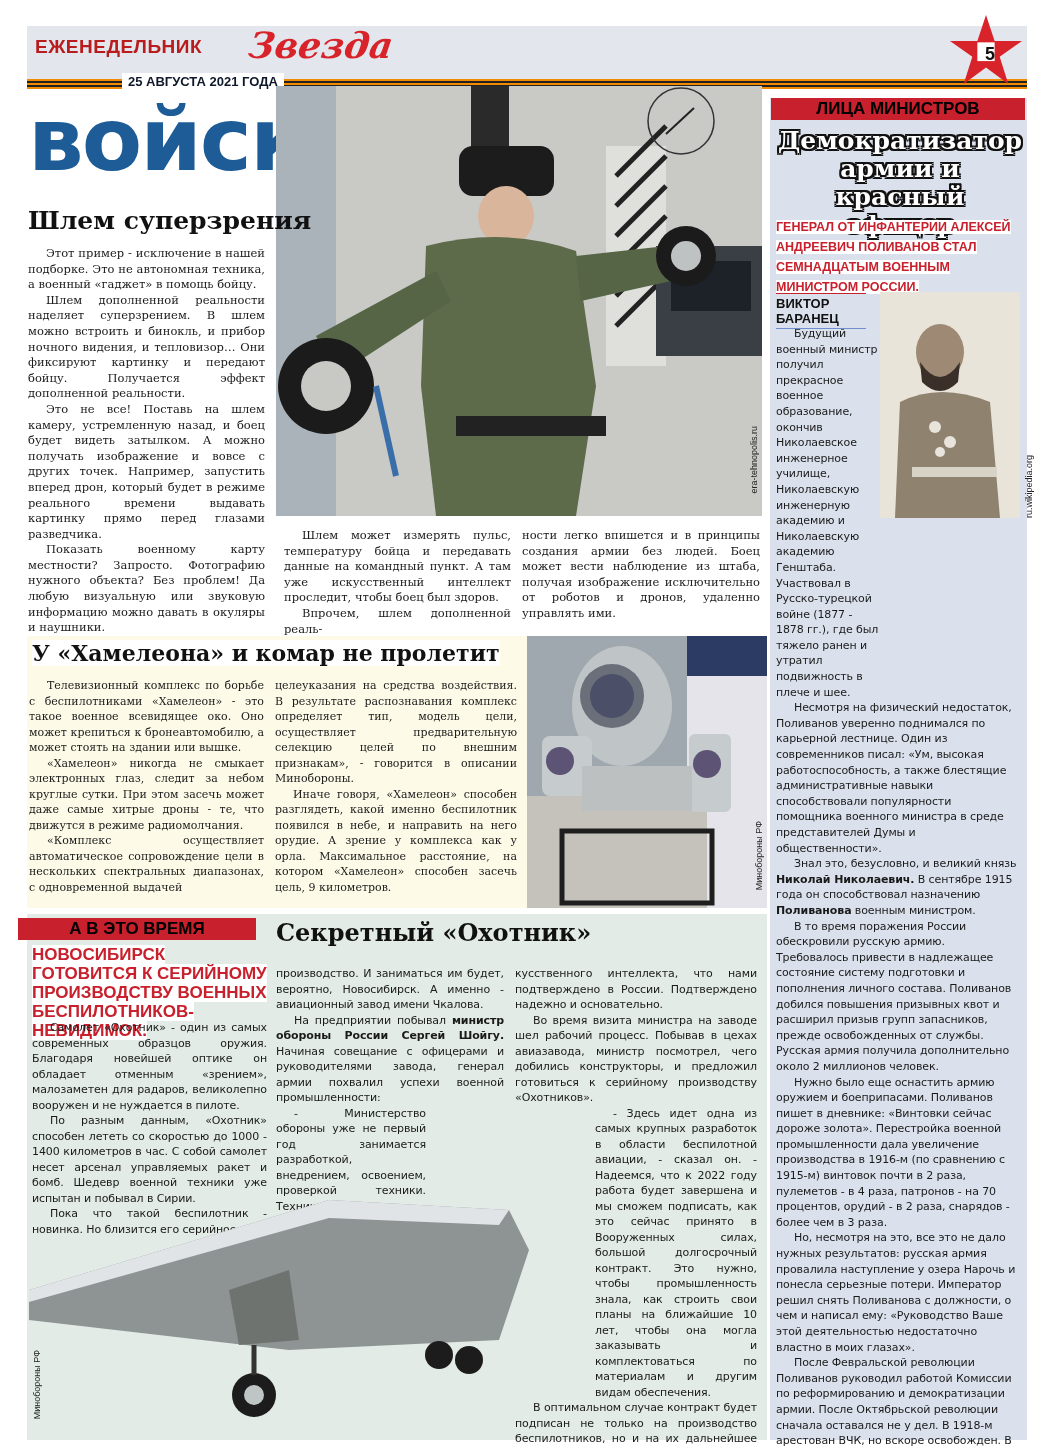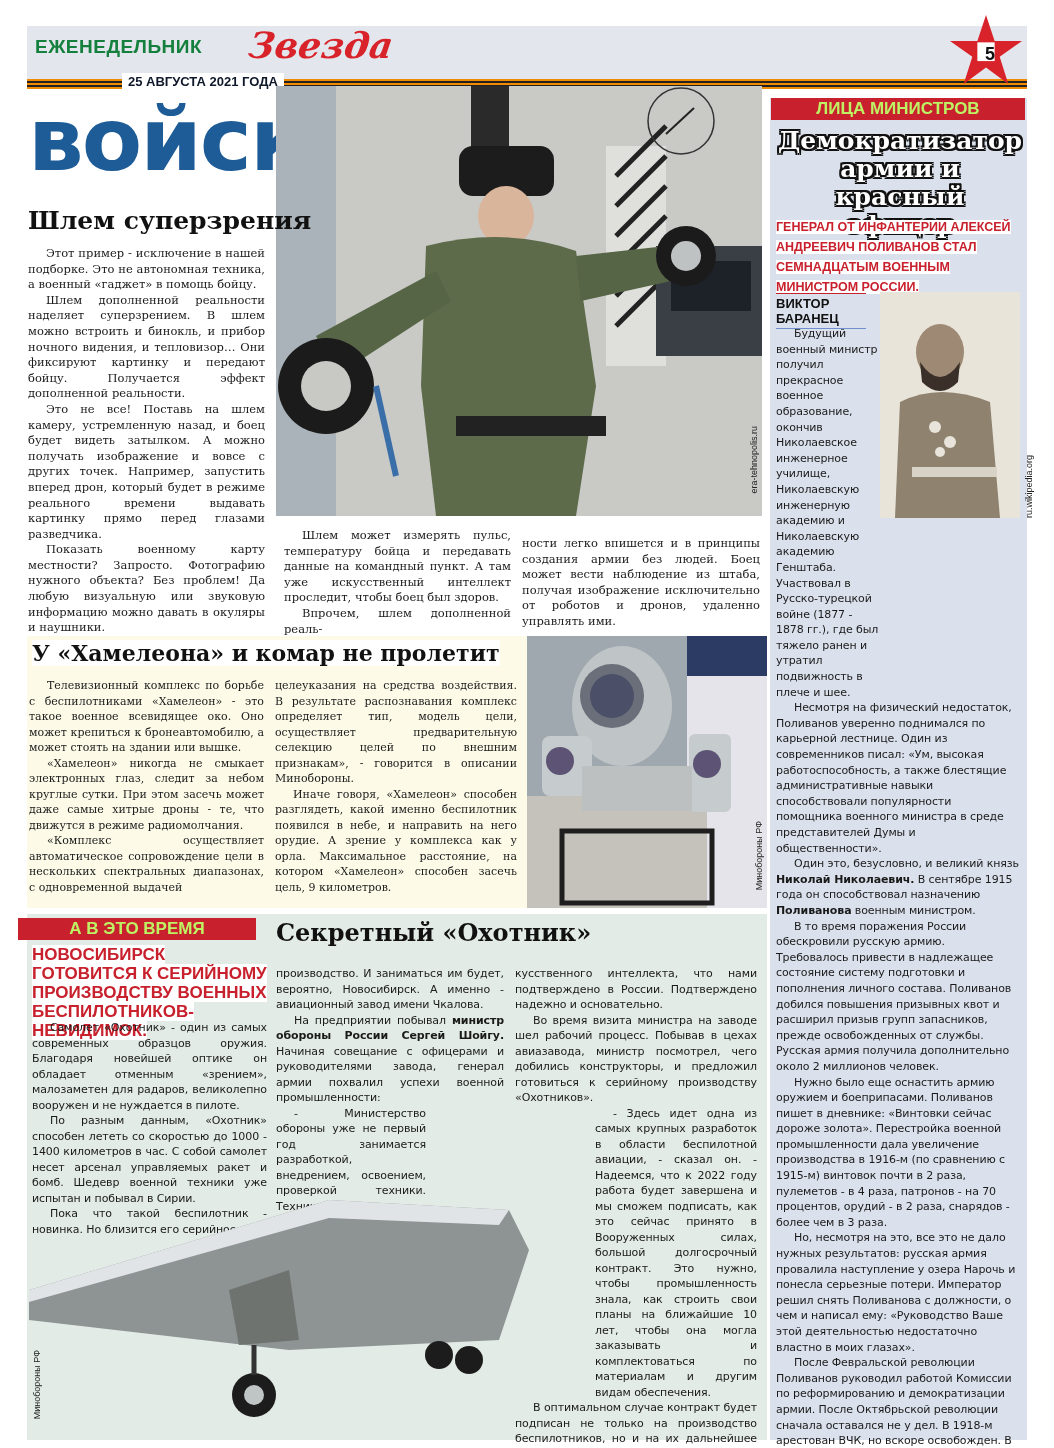--- a/index.html
+++ b/index.html
@@ -8,7 +8,7 @@
 
   
   .masthead { position: absolute; left: 27px; top: 26px; width: 1000px; height: 56px; background: #e3e6ec; }
-  .weekly { position: absolute; left: 8px; top: 10px; font-family: "Liberation Sans", sans-serif; font-weight: bold; font-size: 19px; color: #15803d; letter-spacing: 0.5px; }
+  .weekly { position: absolute; left: 8px; top: 10px; font-family: "Liberation Sans", sans-serif; font-weight: bold; font-size: 19px; color: #b91c1c; letter-spacing: 0.5px; }
   .zvezda { position: absolute; left: 222px; top: -2px; font-family: "DejaVu Serif", serif; font-style: italic; font-weight: bold; font-size: 36px; color: #d8232a; transform: skewX(-8deg); }
   .ribbon { position: absolute; left: 27px; top: 79px; width: 1000px; height: 10px;
     background: repeating-linear-gradient(180deg, #f08a00 0 2px, #222 2px 4px); }

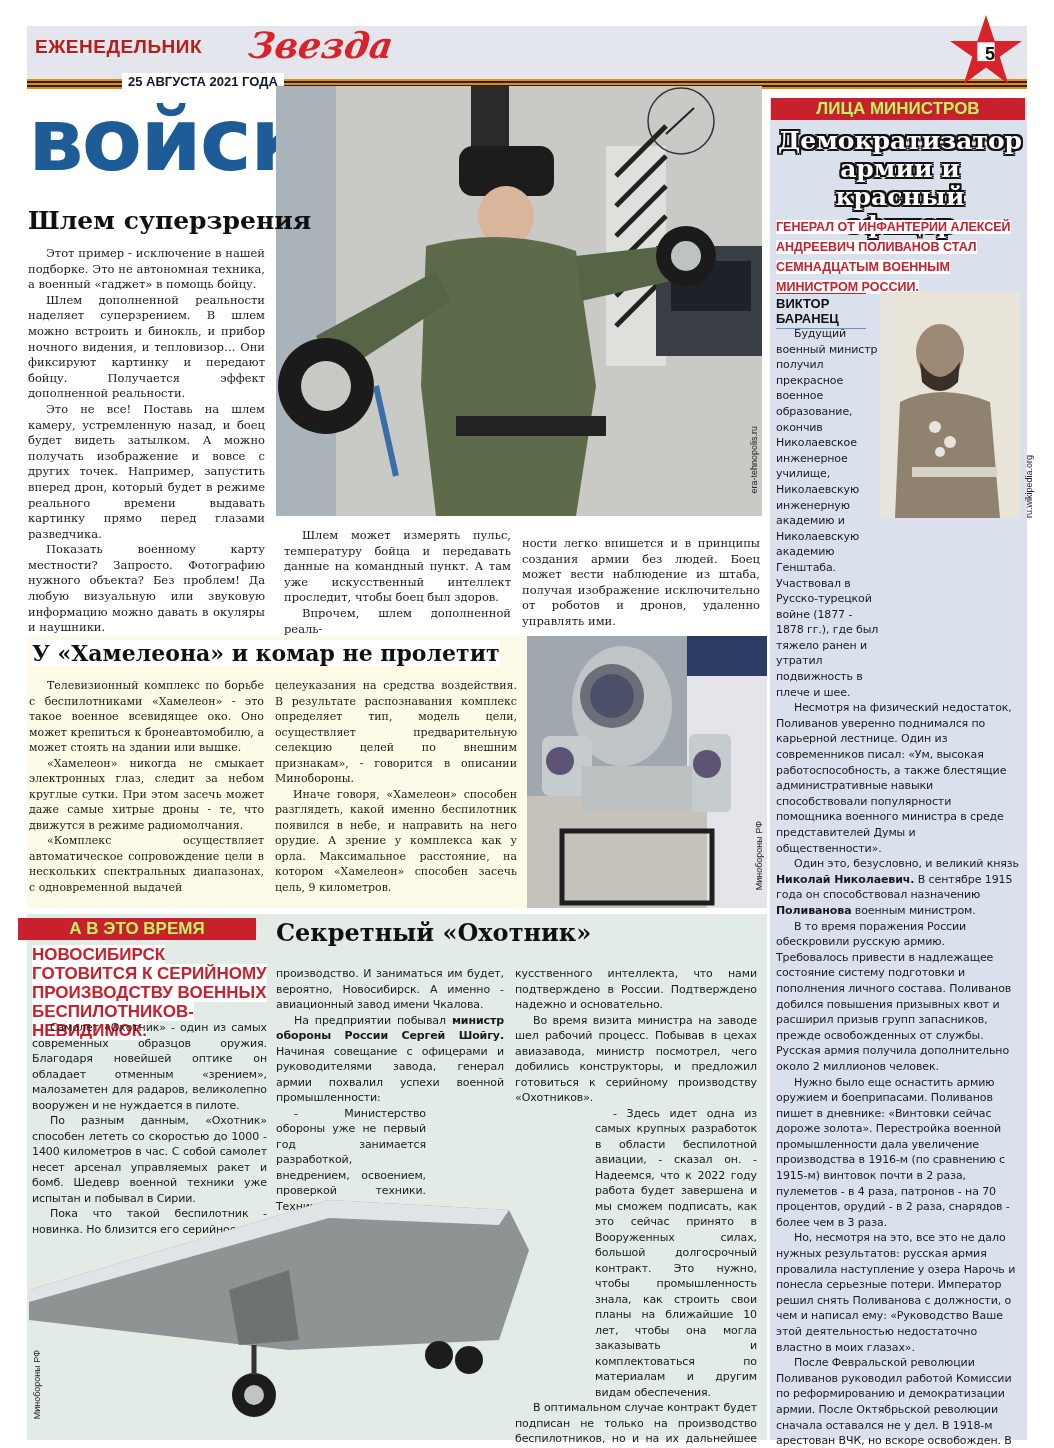--- a/index.html
+++ b/index.html
@@ -37,7 +37,7 @@
 
   
   .okh-bg { position: absolute; left: 27px; top: 914px; width: 740px; height: 526px; background: #e3ebe6; }
-  .red-banner { position: absolute; background: #c8202c; color: #bef264; font-family: "Liberation Sans", sans-serif; font-weight: bold; text-align: center; }
+  .red-banner { position: absolute; background: #c8202c; color: #000000; font-family: "Liberation Sans", sans-serif; font-weight: bold; text-align: center; }
   .red-lead { font-family: "Liberation Sans", sans-serif; font-weight: bold; color: #c8202c; text-transform: uppercase; background: #fff; }
 
   

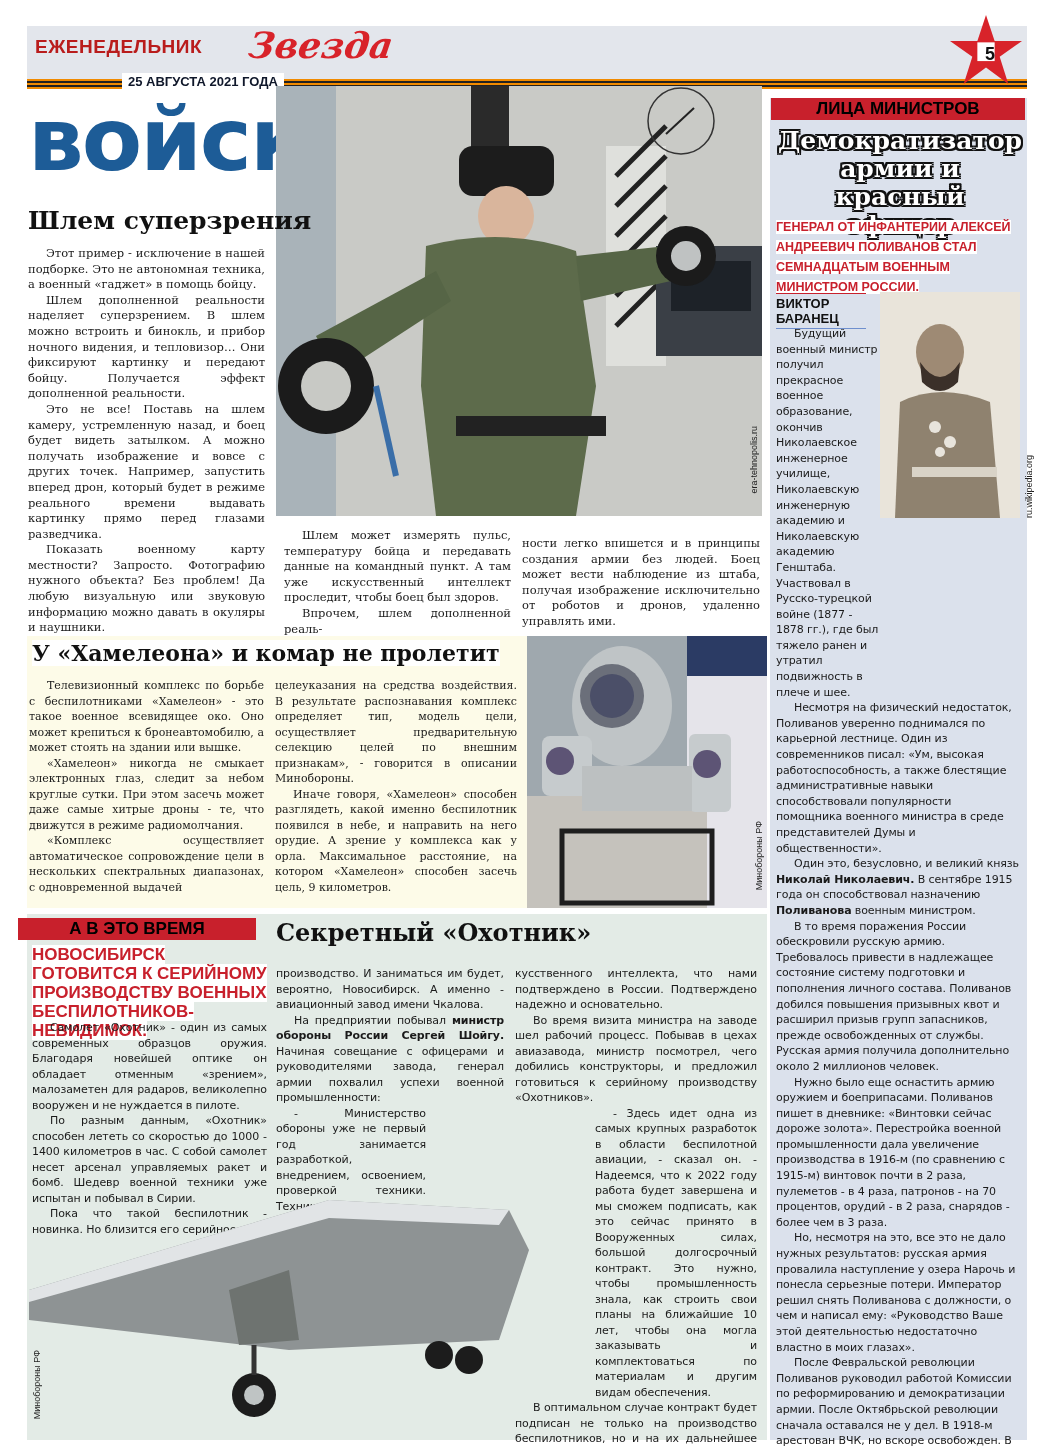--- a/index.html
+++ b/index.html
@@ -111,7 +111,7 @@
   <p>Шлем может измерять пульс, температуру бойца и передавать данные на командный пункт. А там уже искусственный интеллект проследит, чтобы боец был здоров.</p>
   <p>Впрочем, шлем дополненной реаль-</p>
 </div>
-<div class="col" style="left:522px;top:528px;width:238px;margin-top:8px;">
+<div class="col" style="left:522px;top:528px;width:238px;">
   <p style="text-indent:0">ности легко впишется и в принципы создания армии без людей. Боец может вести наблюдение из штаба, получая изображение исключительно от роботов и дронов, удаленно управлять ими.</p>
 </div>
 

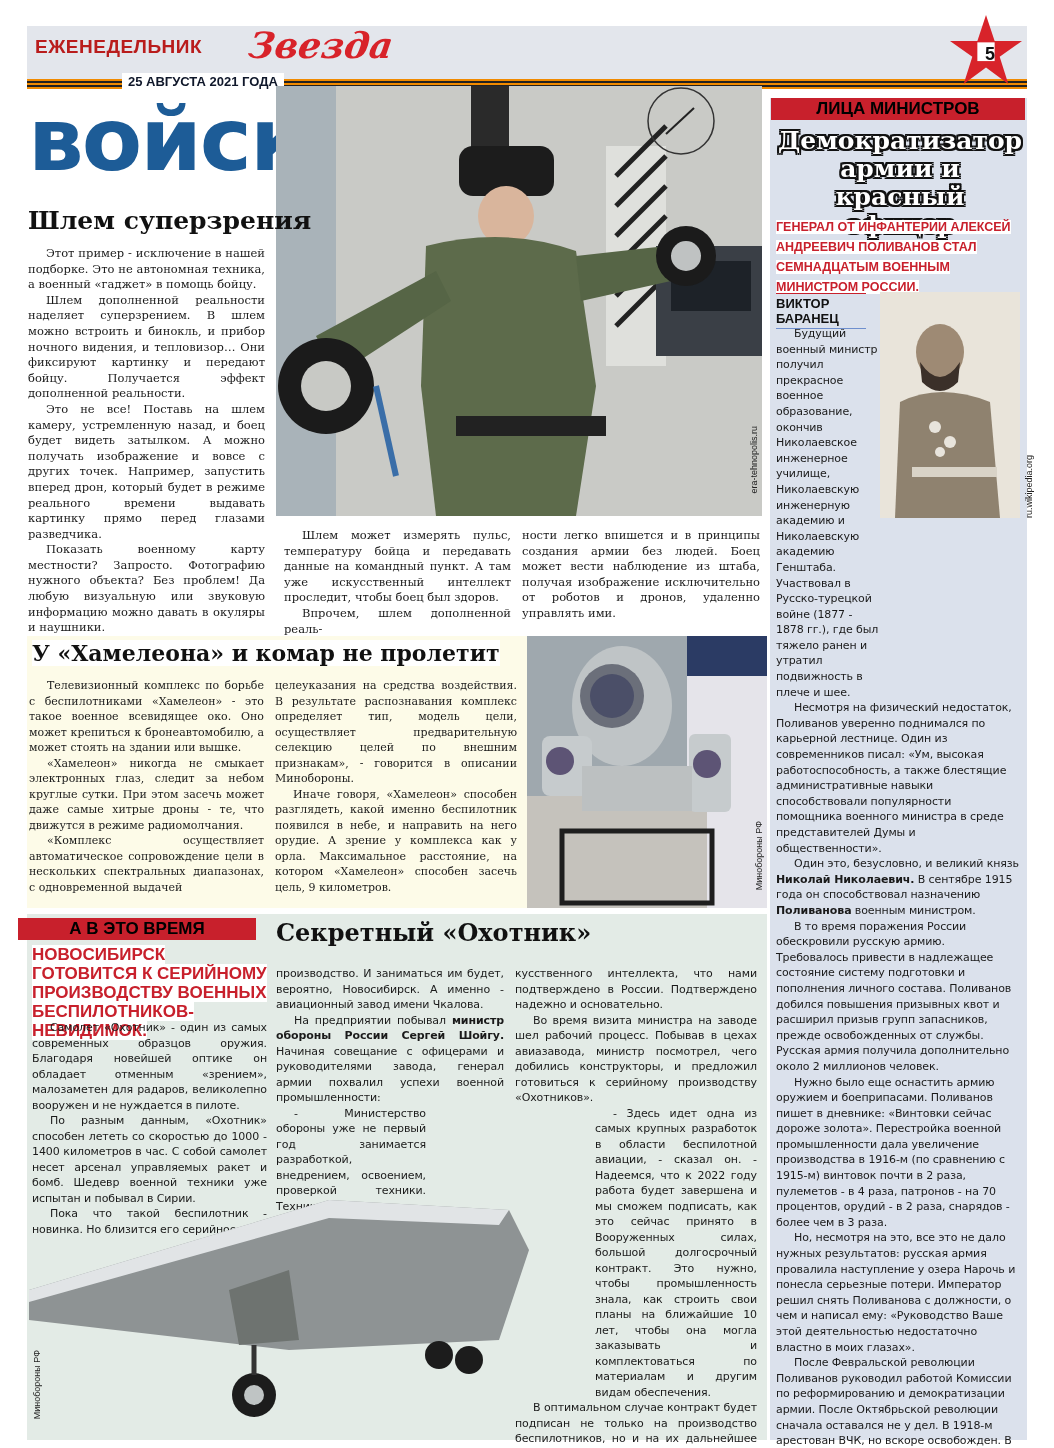--- a/index.html
+++ b/index.html
@@ -207,7 +207,7 @@
 <div class="col col-sans" style="left:776px;top:326px;width:244px;text-align:left;font-size:11px;line-height:15.6px;">
   <p style="padding-right:138px;">Будущий военный министр получил прекрасное военное образование, окончив Николаевское инженерное училище, Николаевскую инженерную академию и Николаевскую академию Генштаба. Участвовал в Русско-турецкой войне (1877 - 1878 гг.), где был тяжело ранен и утратил подвижность в плече и шее.</p>
   <p>Несмотря на физический недостаток, Поливанов уверенно поднимался по карьерной лестнице. Один из современников писал: «Ум, высокая работоспособность, а также блестящие административные навыки способствовали популярности помощника военного министра в среде представителей Думы и общественности».</p>
-  <p><span>Один это, безусловно, и великий князь </span><b>Николай Николаевич.</b><span> В сентябре 1915 года он способствовал назначению </span><b>Поливанова</b><span> военным министром.</span></p>
+  <p><span>Знал это, безусловно, и великий князь </span><b>Николай Николаевич.</b><span> В сентябре 1915 года он способствовал назначению </span><b>Поливанова</b><span> военным министром.</span></p>
   <p>В то время поражения России обескровили русскую армию. Требовалось привести в надлежащее состояние систему подготовки и пополнения личного состава. Поливанов добился повышения призывных квот и расширил призыв групп запасников, прежде освобожденных от службы. Русская армия получила дополнительно около 2 миллионов человек.</p>
   <p>Нужно было еще оснастить армию оружием и боеприпасами. Поливанов пишет в дневнике: «Винтовки сейчас дороже золота». Перестройка военной промышленности дала увеличение производства в 1916-м (по сравнению с 1915-м) винтовок почти в 2 раза, пулеметов - в 4 раза, патронов - на 70 процентов, орудий - в 2 раза, снарядов - более чем в 3 раза.</p>
   <p>Но, несмотря на это, все это не дало нужных результатов: русская армия провалила наступление у озера Нарочь и понесла серьезные потери. Император решил снять Поливанова с должности, о чем и написал ему: «Руководство Ваше этой деятельностью недостаточно властно в моих глазах».</p>

